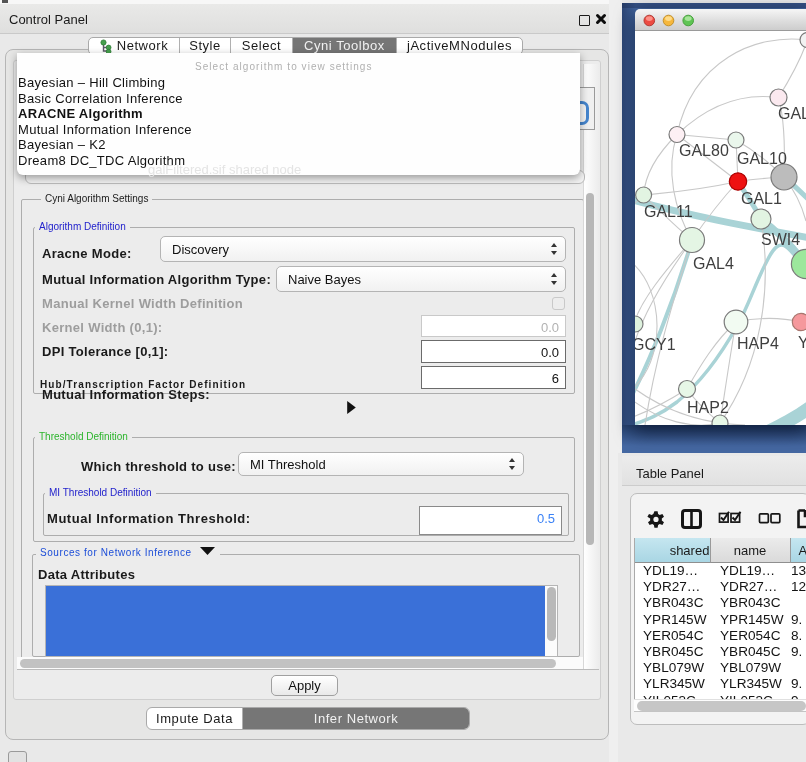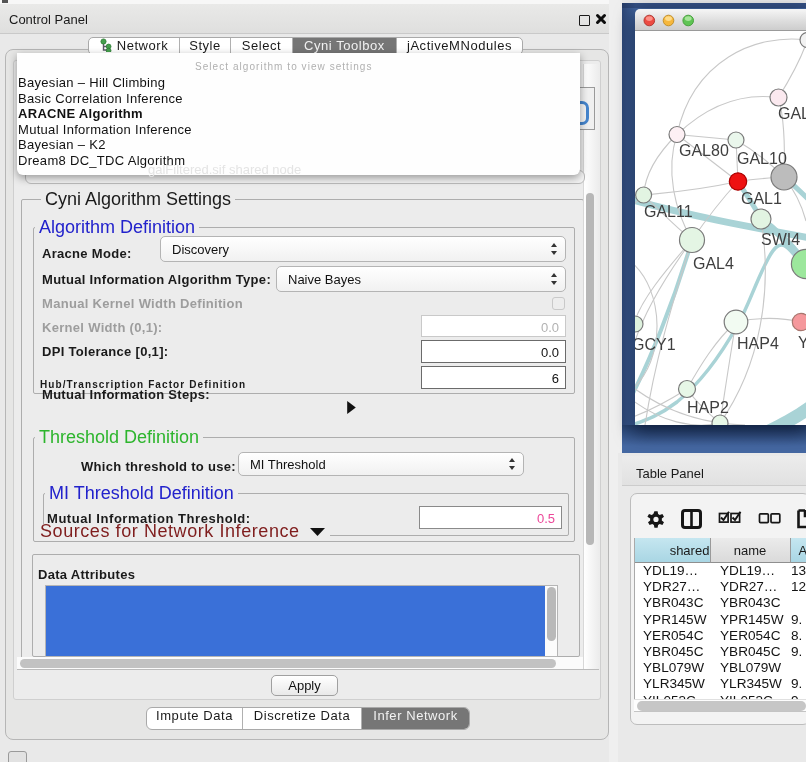--- a/index.html
+++ b/index.html
@@ -24,7 +24,7 @@
 .seg{position:absolute;display:flex;background:#fff;letter-spacing:0.55px;
   border:1px solid #a9a9a9;border-radius:6px;overflow:hidden;
   font-size:13px;color:#1a1a1a;}
-.seg>div{display:flex;justify-content:center;
+.seg>div{display:flex;align-items:center;justify-content:center;
   border-right:1px solid #b0b0b0;box-sizing:border-box;}
 .seg>div:last-child{border-right:none;}
 .seg .sel{background:#767676;color:#f2f2f2;}

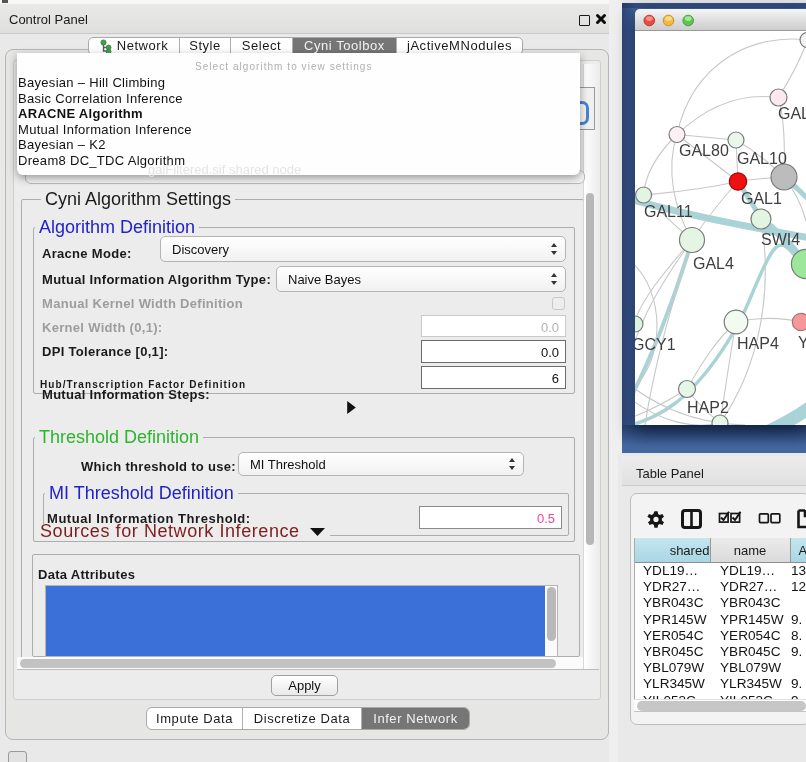--- a/index.html
+++ b/index.html
@@ -19,7 +19,7 @@
 .inp{position:absolute;background:#fff;box-sizing:border-box;
   font-size:13px;text-align:right;padding:4px 6px 0 0;}
 .grp{position:absolute;border:1px solid #adadad;border-radius:2px;}
-.grplab{position:absolute;background:#ececec;padding:0 4px;font-size:18px;
+.grplab{position:absolute;background:#ececec;padding:0 4px;font-size:10px;
   line-height:14px;}
 .seg{position:absolute;display:flex;background:#fff;letter-spacing:0.55px;
   border:1px solid #a9a9a9;border-radius:6px;overflow:hidden;

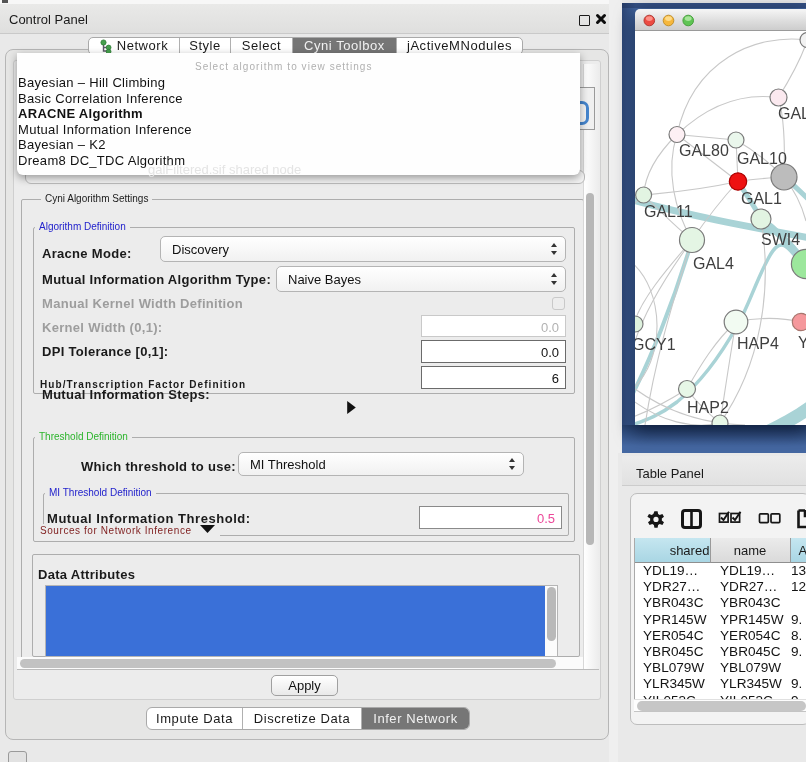--- a/index.html
+++ b/index.html
@@ -108,8 +108,8 @@
 <div class="grplab" style="left:45px;top:486px;color:#2222cc;">MI Threshold Definition</div>
 
 <div class="abs b13" style="left:47px;top:511px;letter-spacing:0.55px;">Mutual Information Threshold:</div>
-<div class="inp" style="left:419px;top:506px;width:143px;height:23px;
-  border:1px solid #8a8a8a;color:#ec4899;">0.5</div>
+<div class="inp" style="left:419px;top:506px;width:143px;height:29px;
+  border:1px solid #8a8a8a;color:#3b82f6;">0.5</div>
 
 <div class="grp" style="left:32px;top:554px;width:546px;height:101px;"></div>
 <div class="grplab" style="left:36px;top:524px;color:#7f1d1d;letter-spacing:0.57px;">Sources for Network Inference

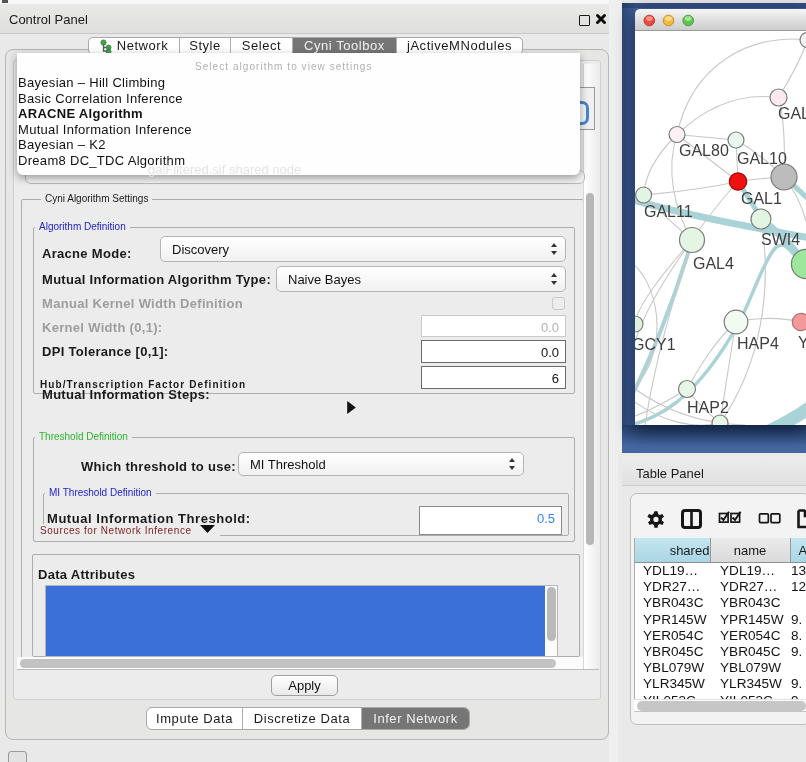--- a/index.html
+++ b/index.html
@@ -112,7 +112,7 @@
   border:1px solid #8a8a8a;color:#3b82f6;">0.5</div>
 
 <div class="grp" style="left:32px;top:554px;width:546px;height:101px;"></div>
-<div class="grplab" style="left:36px;top:524px;color:#7f1d1d;letter-spacing:0.57px;">Sources for Network Inference
+<div class="grplab" style="left:36px;top:546px;color:#1d4ed8;letter-spacing:0.57px;">Sources for Network Inference
   <svg width="17" height="10" viewBox="0 0 17 10" style="margin-left:4px;">
       <path d="M1 1 L16 1 L8.5 9 Z" fill="#111"></path>
     </svg>

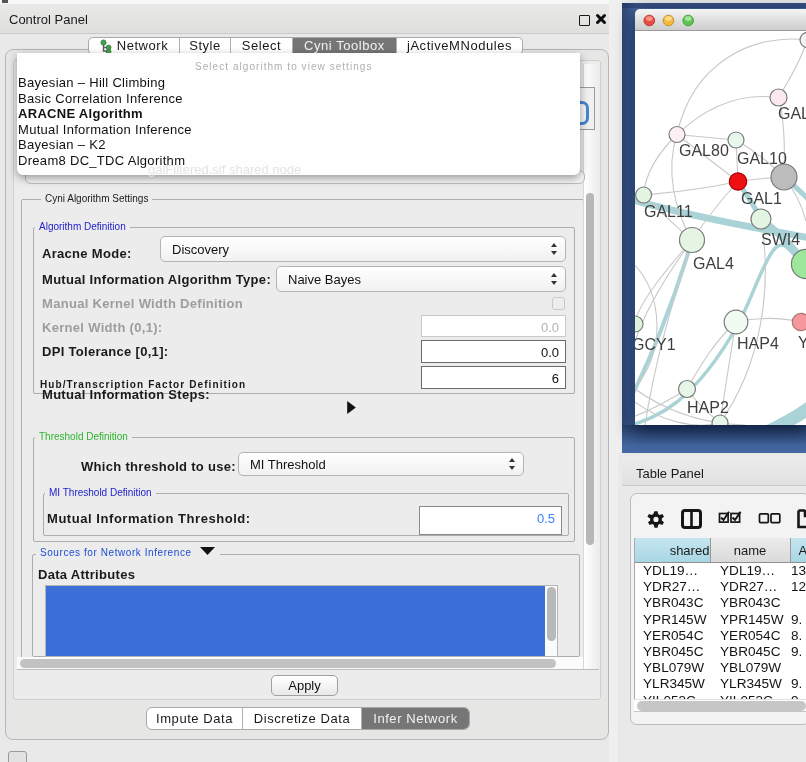--- a/index.html
+++ b/index.html
@@ -141,7 +141,6 @@
 
 <div class="seg" style="left:146px;top:707px;width:322px;height:21px;">
   <div style="width:96px;">Impute Data</div>
-  <div style="width:119px;">Discretize Data</div>
   <div class="sel" style="flex:1;">Infer Network</div>
 </div>
 

